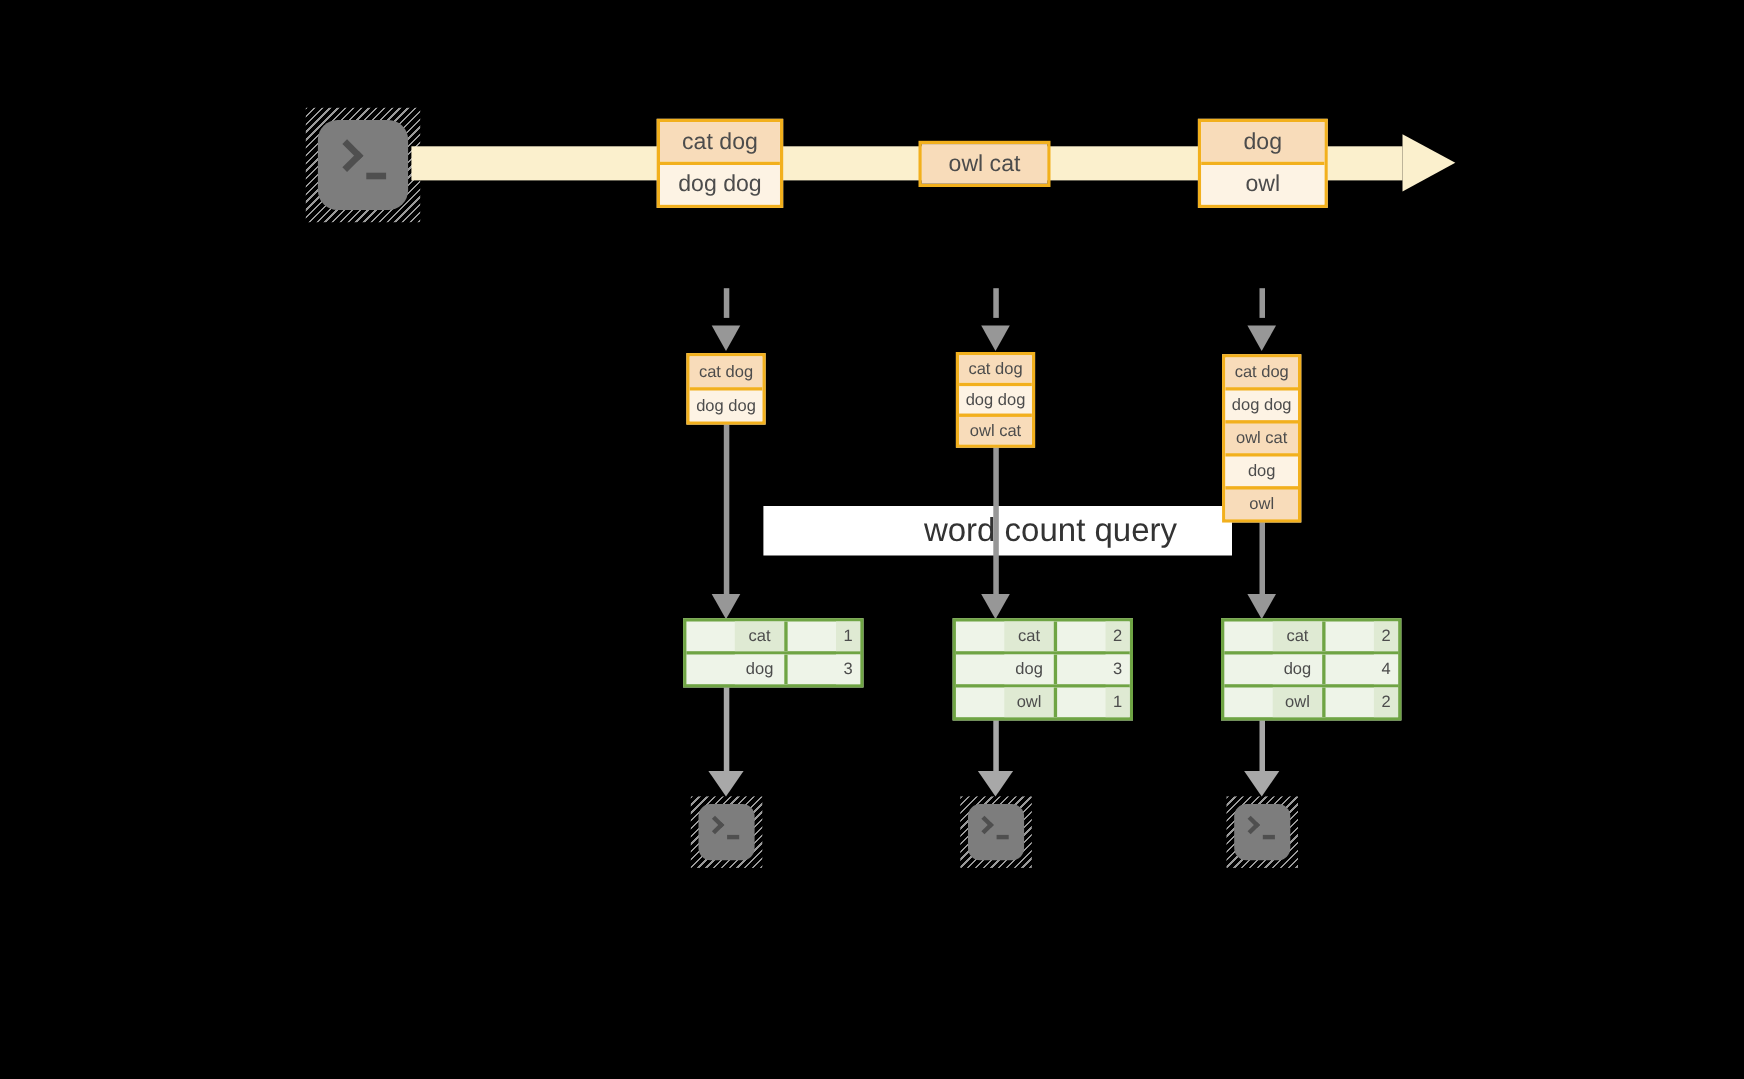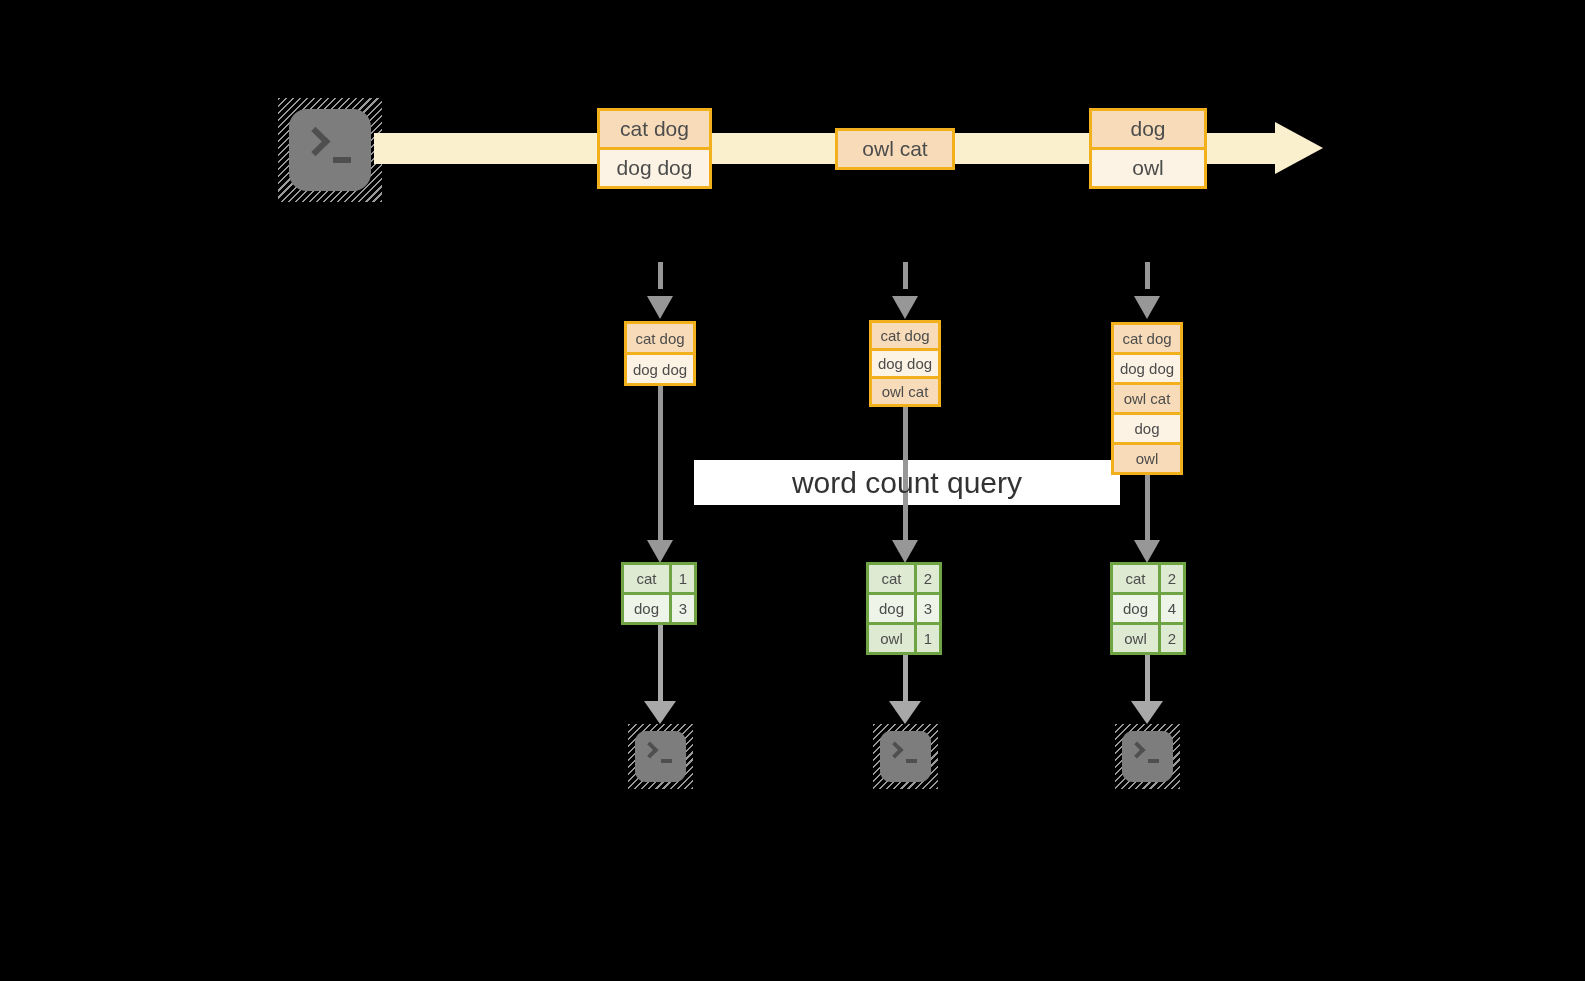--- a/index.html
+++ b/index.html
@@ -54,7 +54,7 @@
   .banner{position:absolute;left:694px;top:460px;width:426px;height:45px;background:var(--banner_bg);}
   .banner span{position:absolute;z-index:4;left:0;top:0;width:100%;height:100%;
     display:flex;align-items:center;justify-content:center;
-    font-size:30px;color:var(--query_text);}
+    font-size:30px;color:var(--query_text);padding-left:48px;}
   
   .gtable{position:absolute;border:3px solid var(--green_border);z-index:3;background:var(--green_light);}
   .grow{display:flex;}

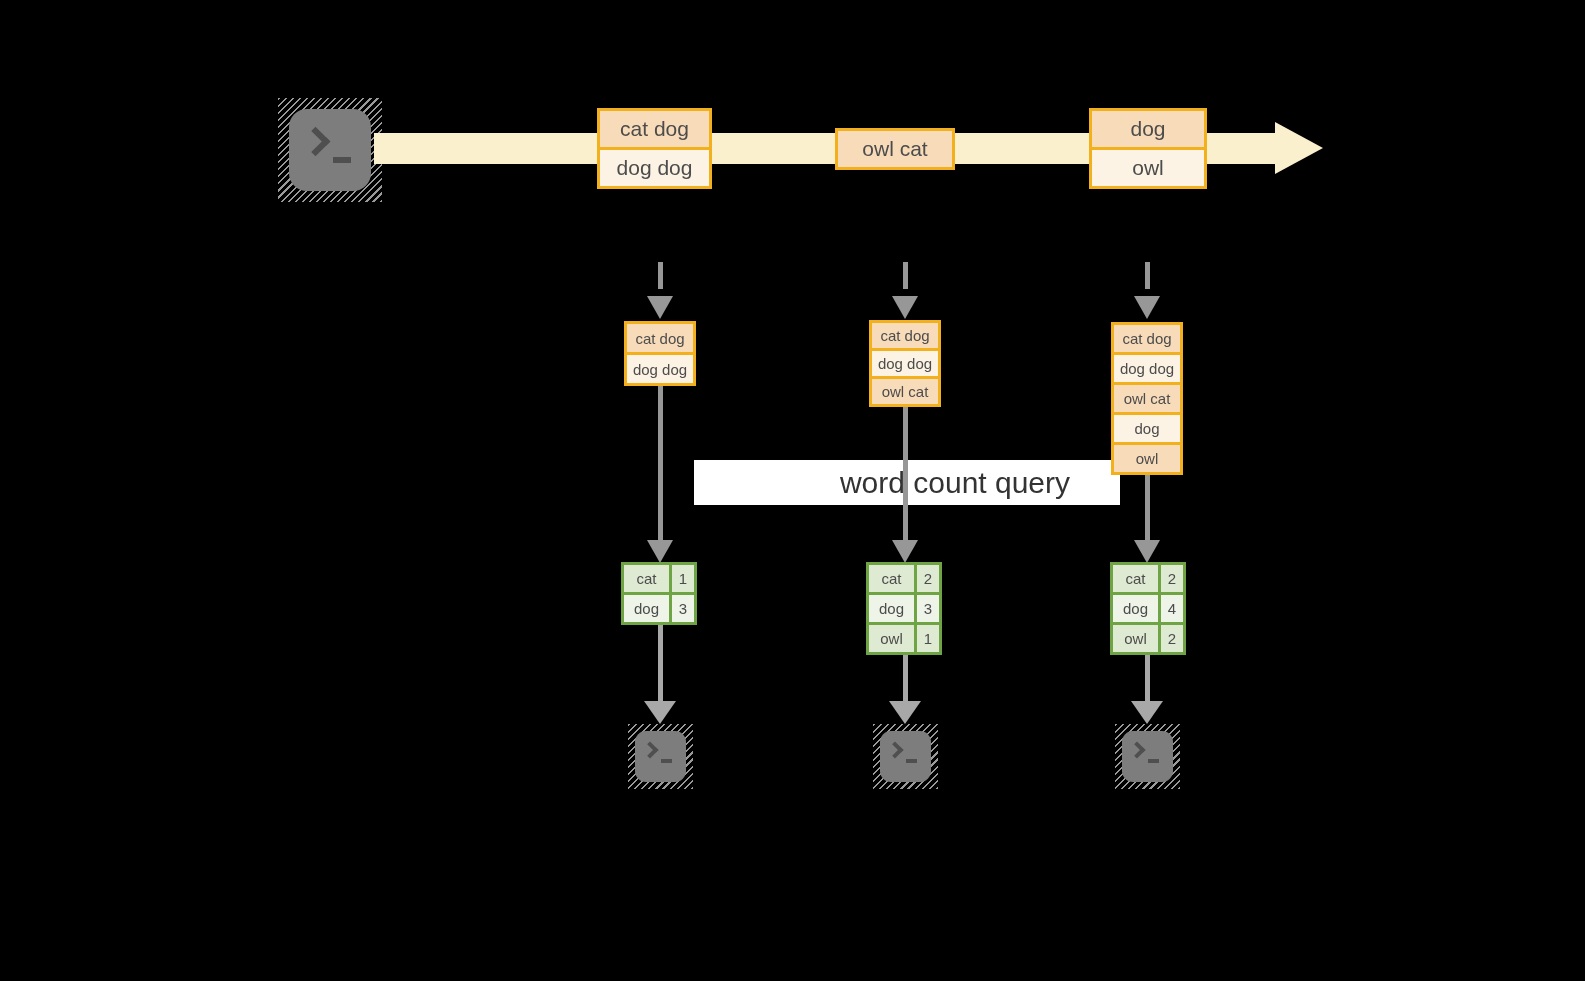--- a/index.html
+++ b/index.html
@@ -60,7 +60,7 @@
   .grow{display:flex;}
   .grow + .grow{border-top:3px solid var(--green_border);}
   .grow .cell{height:27px;display:flex;align-items:center;justify-content:center;
-    font-size:15px;color:var(--text_dark);}
+    font-size:15px;color:var(--text_dark);margin-left:44px;}
   .cell.word{width:45px;border-right:3px solid var(--green_border);}
   .cell.num{width:22px;}
   .grow.dark .cell{background:var(--green_dark);}

